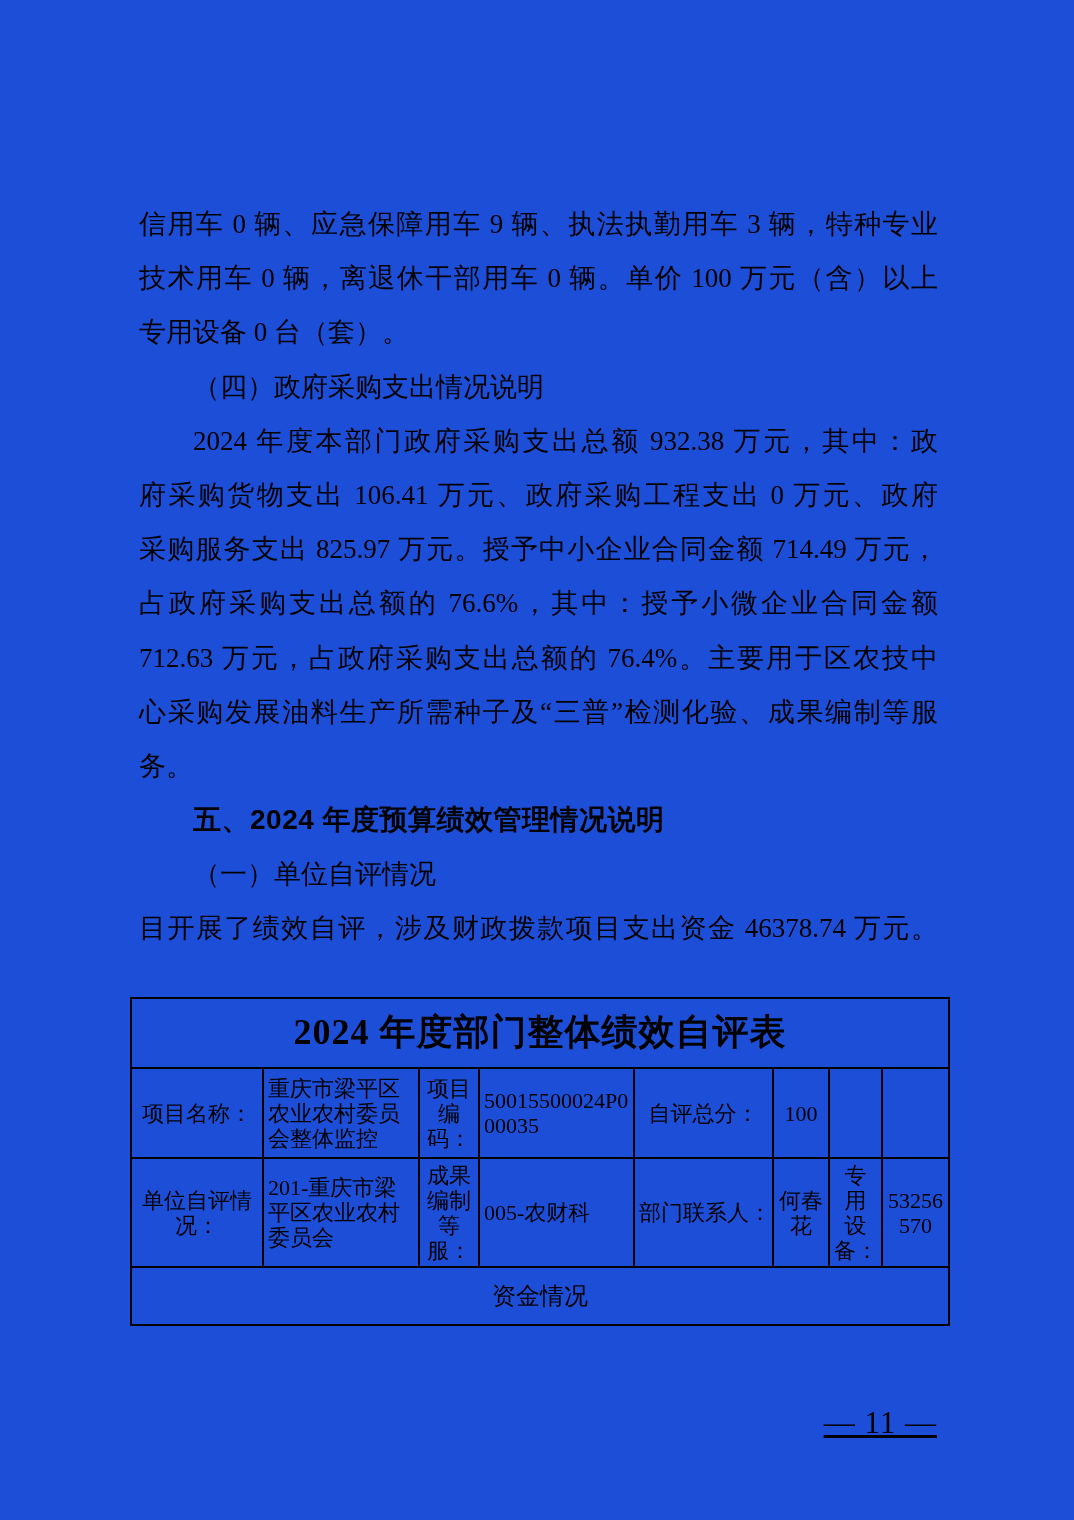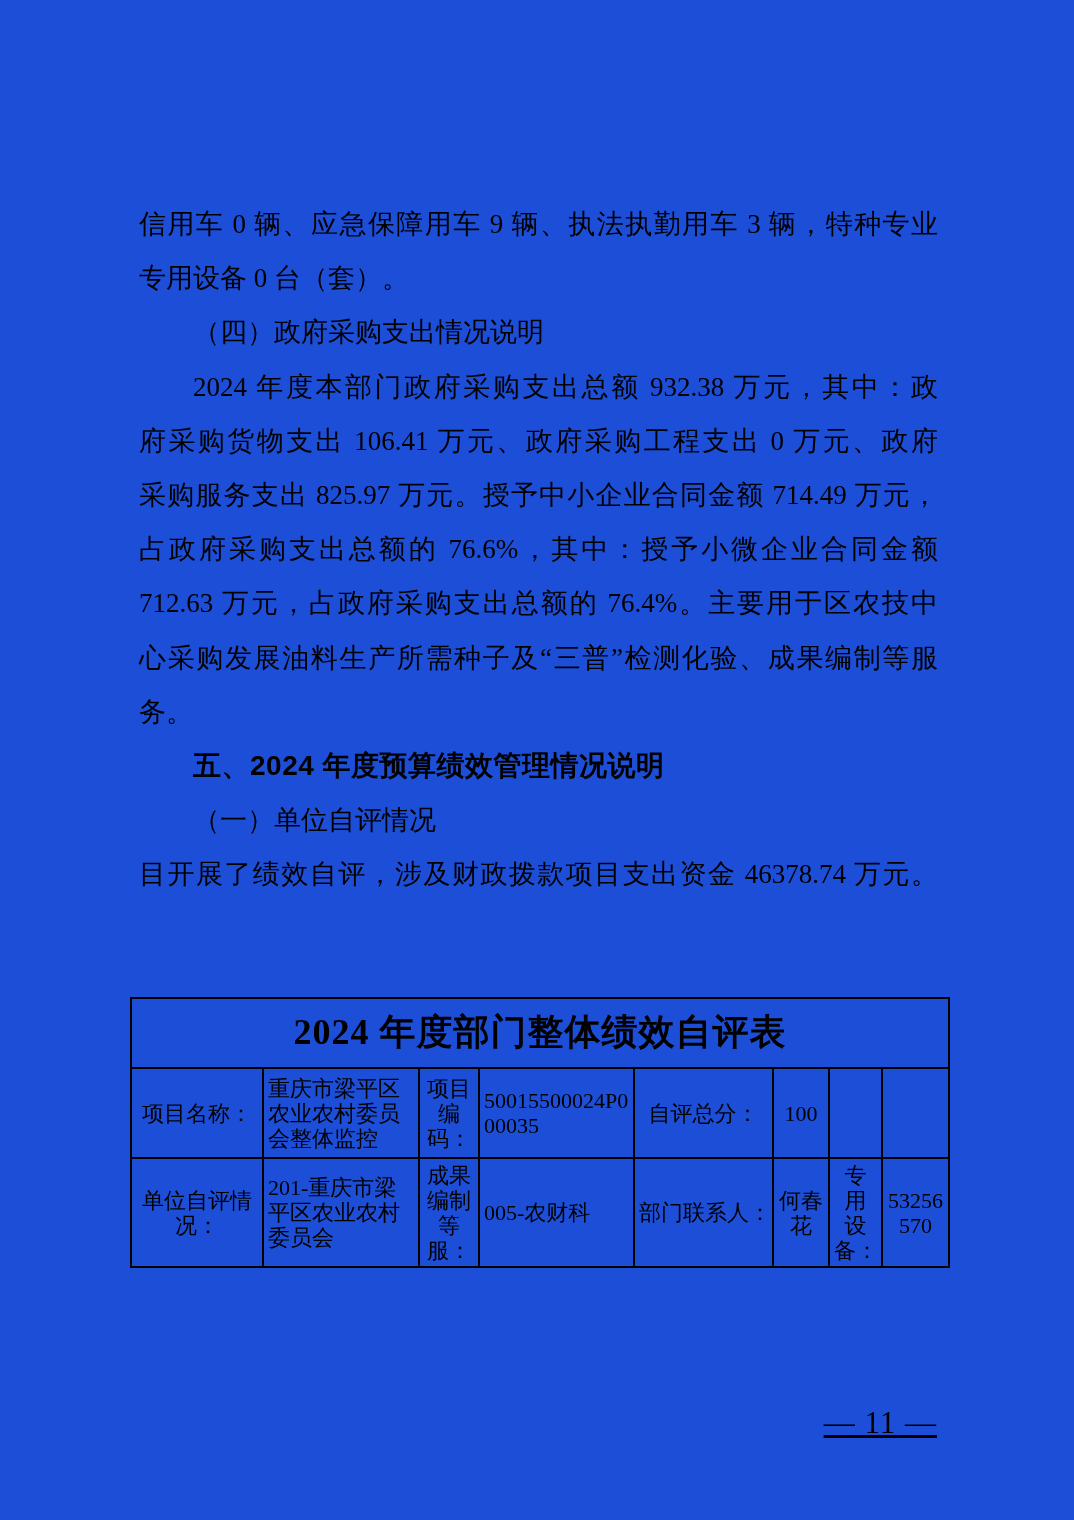--- a/index.html
+++ b/index.html
@@ -91,6 +91,7 @@
 
   <div class="textblock">
     <div class="line j">信用车 0 辆、应急保障用车 9 辆、执法执勤用车 3 辆，特种专业</div>
+    <div class="line j">技术用车 0 辆，离退休干部用车 0 辆。单价 100 万元（含）以上</div>
     <div class="line">专用设备 0 台（套）。</div>
     <div class="line ind kai">（四）政府采购支出情况说明</div>
     <div class="line j ind">2024 年度本部门政府采购支出总额 932.38 万元，其中：政</div>

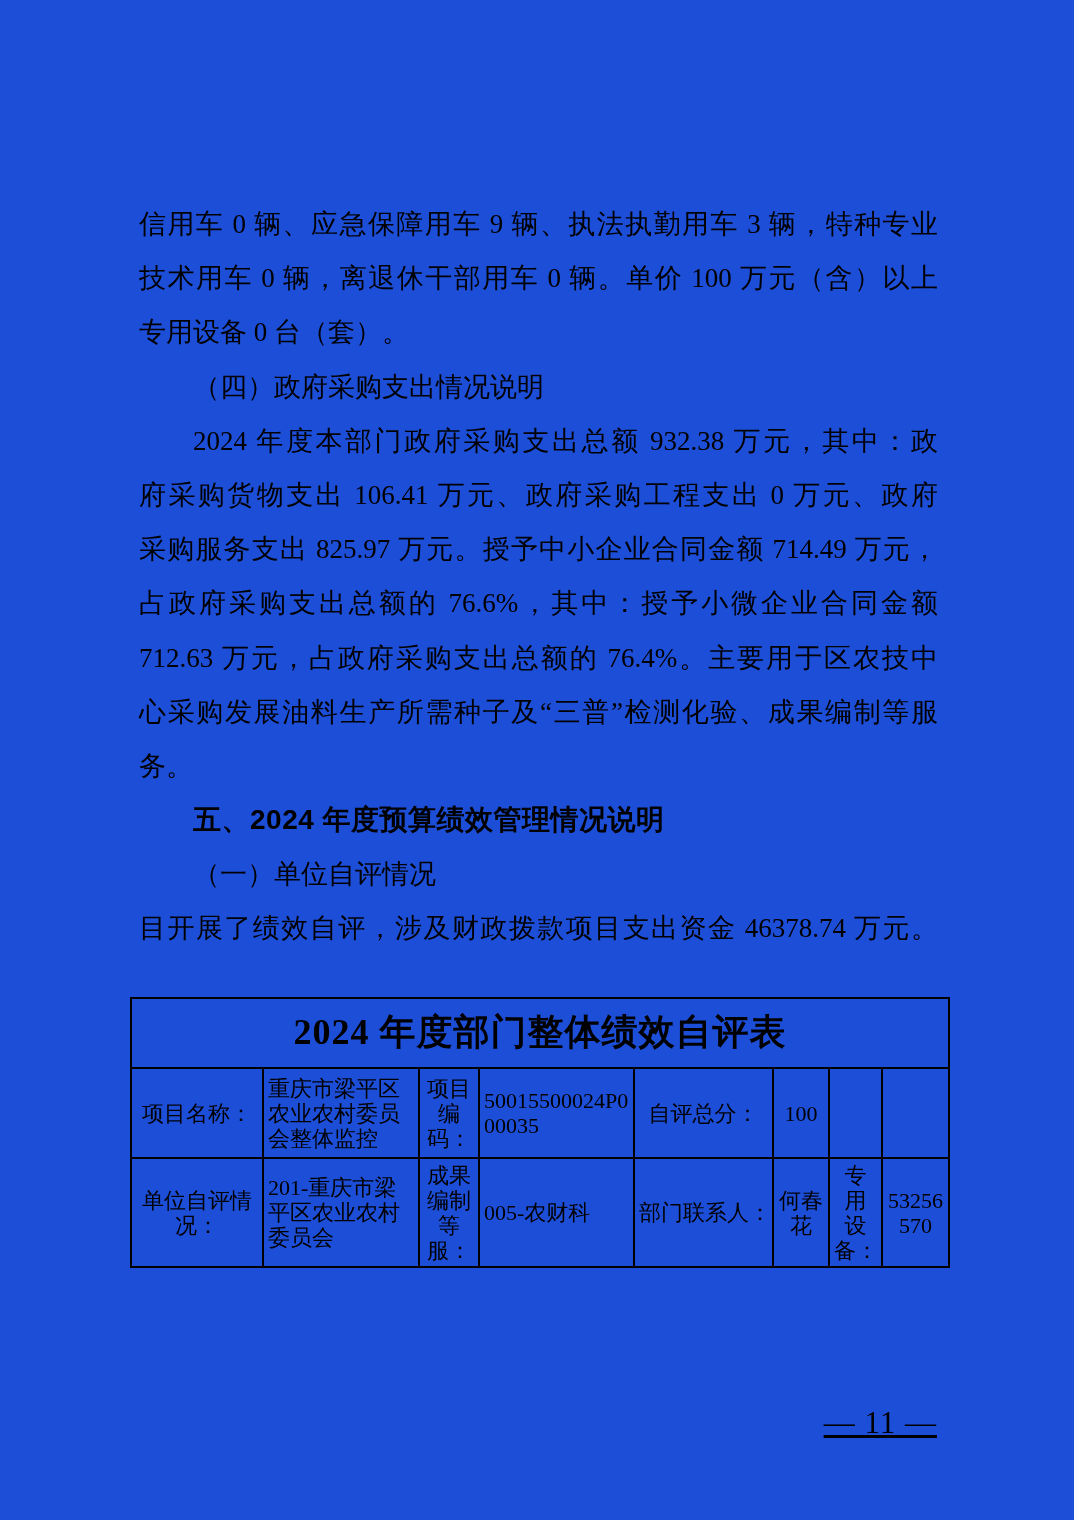--- a/index.html
+++ b/index.html
@@ -141,6 +141,9 @@
         <td class="vcenter padx8">专用设备：</td>
         <td class="vcenter padx8 brk">53256570</td>
       </tr>
+      <tr>
+        <td colspan="8" class="funds-cell">资金情况</td>
+      </tr>
     </tbody>
   </table>
 

